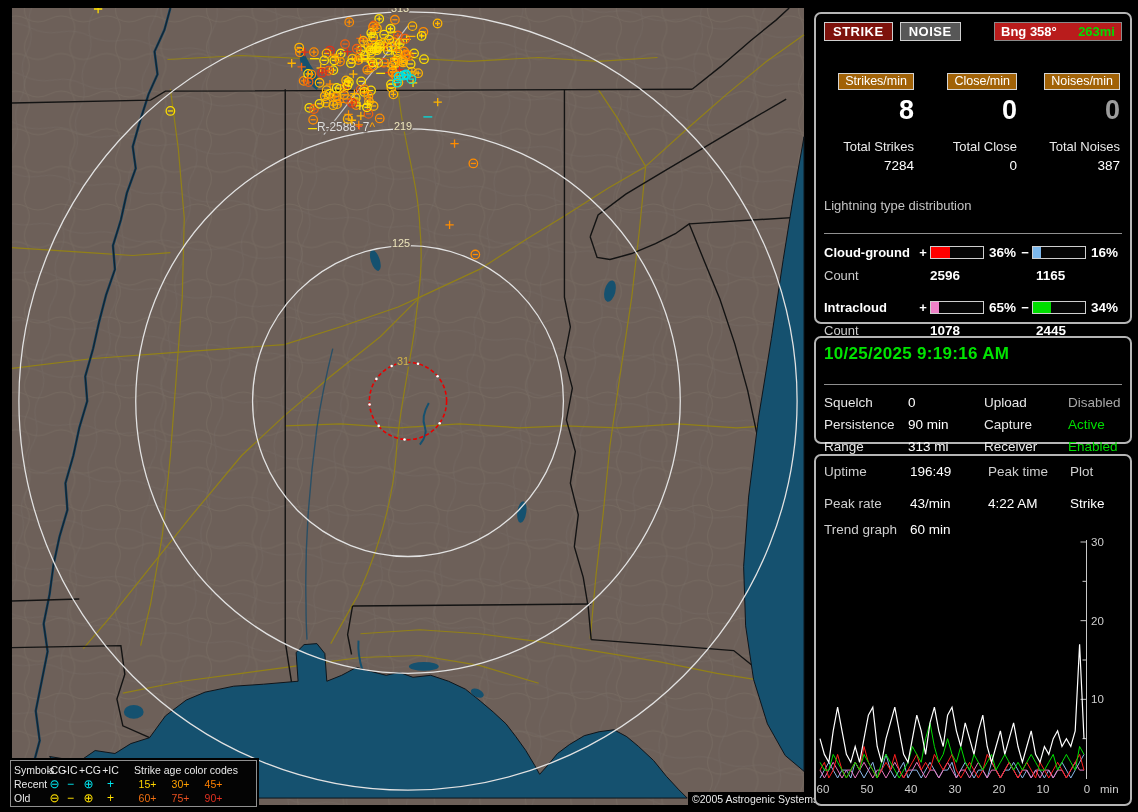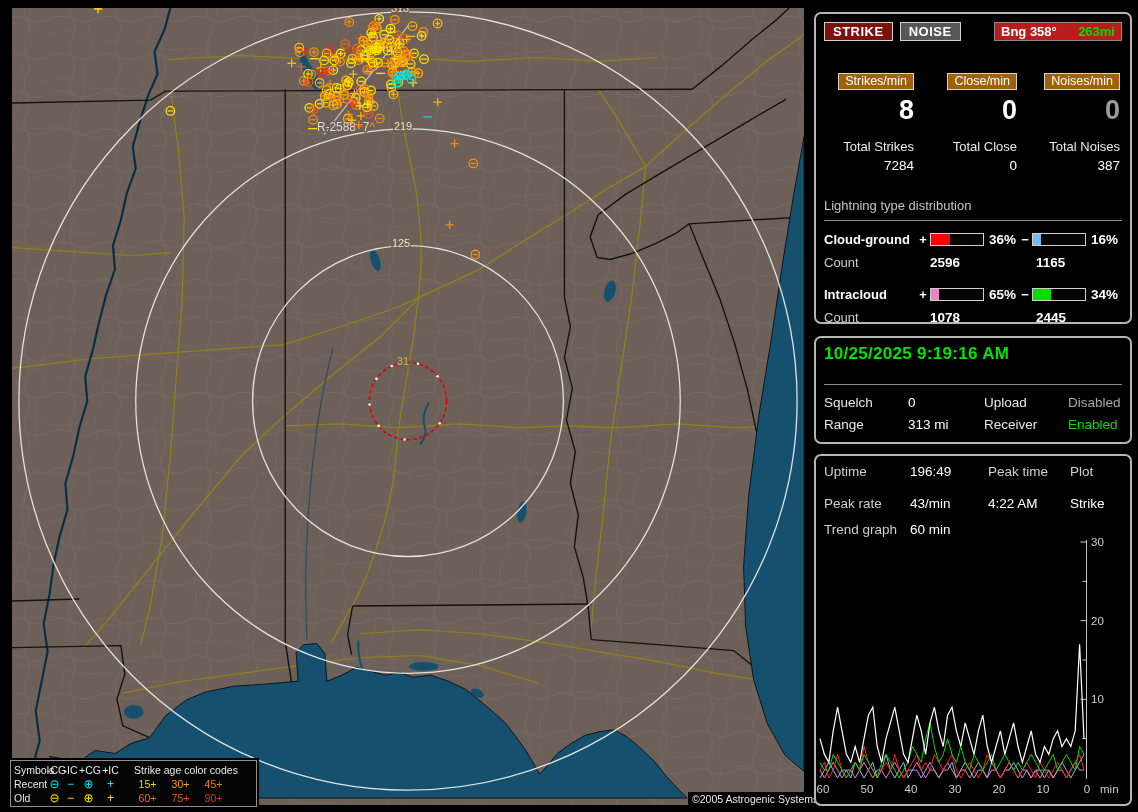--- a/index.html
+++ b/index.html
@@ -62,7 +62,7 @@
   .stat-total-label{font-size:13px;color:#eaeaea;}
   .stat-total{font-size:13.5px;color:#fff;margin-top:4px;}
   #dist-section{margin-top:25px;}
-  #dist-title{font-size:13px;color:#c4c4c4;border-bottom:1px solid #909090;padding-bottom:7px;margin-bottom:9px;}
+  #dist-title{font-size:13px;color:#c4c4c4;border-bottom:1px solid #909090;padding-bottom:20px;margin-bottom:9px;}
   .dist-row{display:grid;grid-template-columns:92px 14px 54px 34px 14px 54px auto;align-items:center;height:18px;font-size:13px;font-weight:bold;}
   .dist-sign{text-align:center;}
   .dist-bar{height:11px;border:1px solid #cfcfcf;background:#050505;position:relative;}

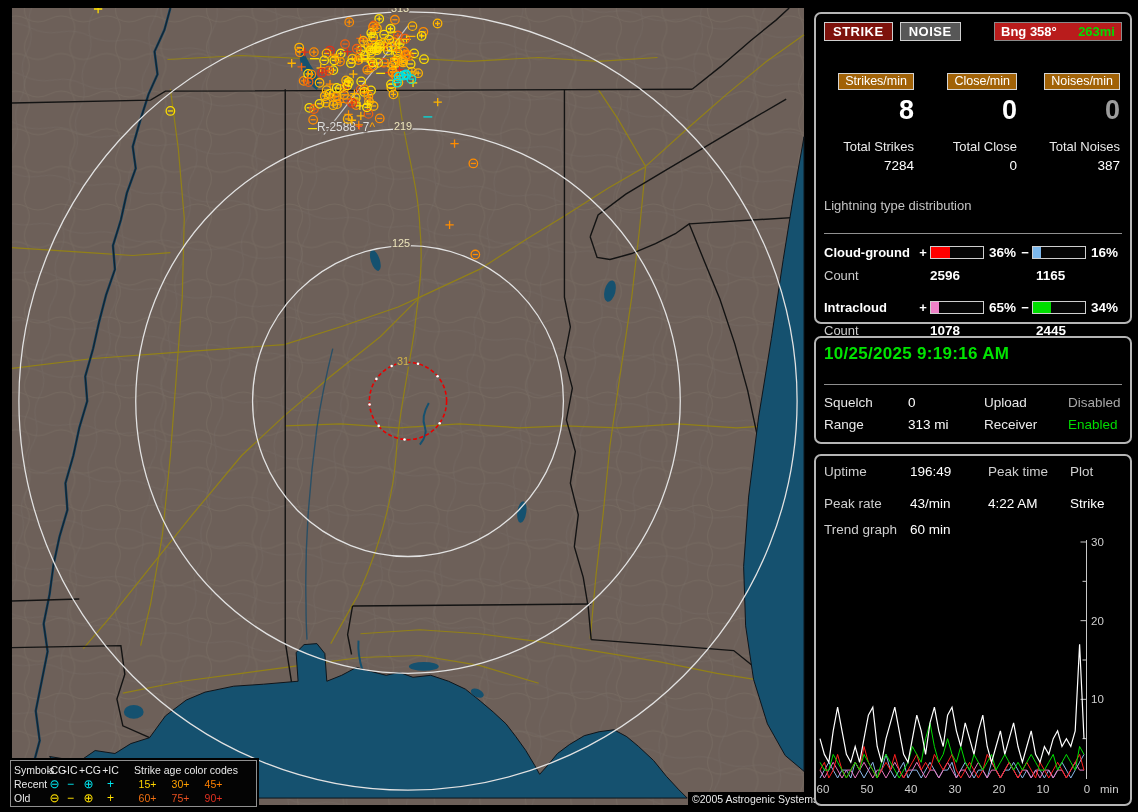--- a/index.html
+++ b/index.html
@@ -991,6 +991,12 @@
       <span class="kv-val" style="color: rgb(168, 168, 168);">Disabled</span>
     </div>
     <div class="kv-row">
+      <span class="kv-label">Persistence</span>
+      <span class="kv-val">90 min</span>
+      <span class="kv-label">Capture</span>
+      <span class="kv-val" style="color: rgb(0, 221, 0);">Active</span>
+    </div>
+    <div class="kv-row">
       <span class="kv-label">Range</span>
       <span class="kv-val">313 mi</span>
       <span class="kv-label">Receiver</span>

